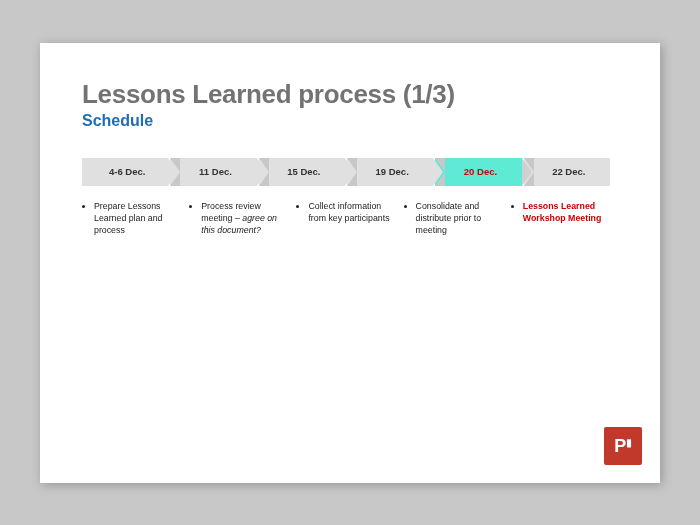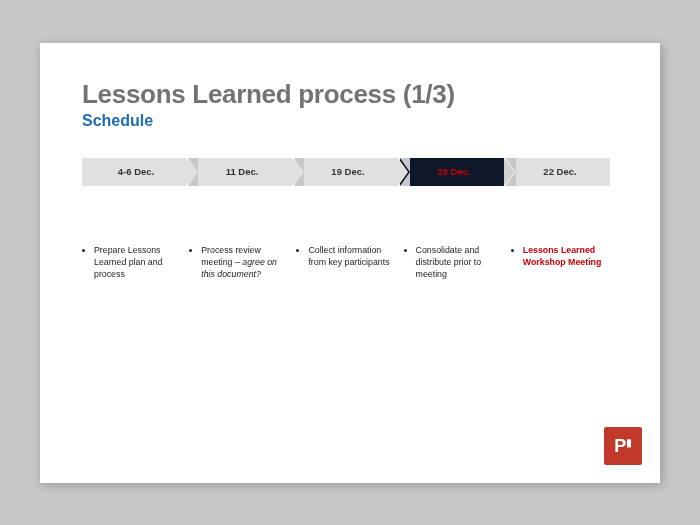--- a/index.html
+++ b/index.html
@@ -45,7 +45,6 @@
       display: flex;
       flex-direction: column;
       flex: 1;
-      gap: 44px;
     }
 
     .arrows-row {

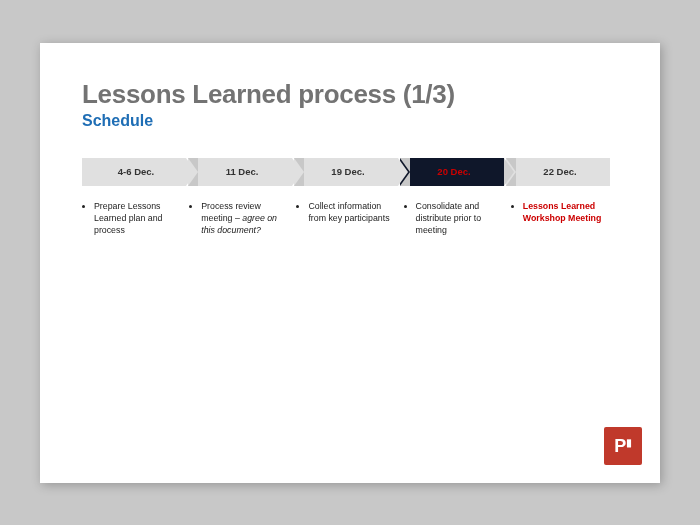--- a/index.html
+++ b/index.html
@@ -190,6 +190,7 @@
 
     <div class="arrow-shape">4-6 Dec.</div>
         <div class="arrow-shape notched">11 Dec.</div>
+        <div class="arrow-shape notched">15 Dec.</div>
         <div class="arrow-shape notched">19 Dec.</div>
         <div class="arrow-shape notched highlight">20 Dec.</div>
         <div class="arrow-shape notched last-arrow">22 Dec.</div>

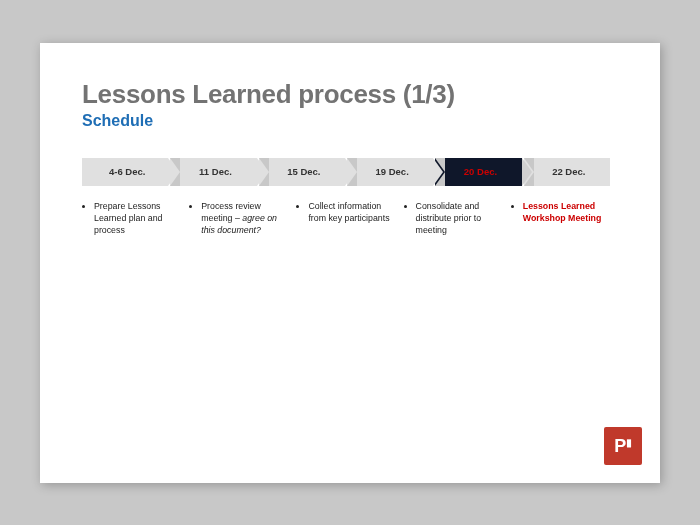--- a/index.html
+++ b/index.html
@@ -98,7 +98,7 @@
     }
 
     .arrow-shape.highlight {
-      background: #0f172a;
+      background: #5eead4;
       color: #cc0000;
       font-weight: 700;
     }

